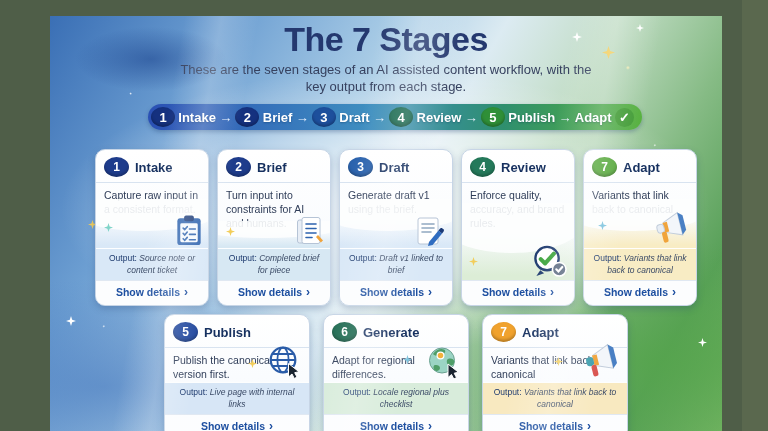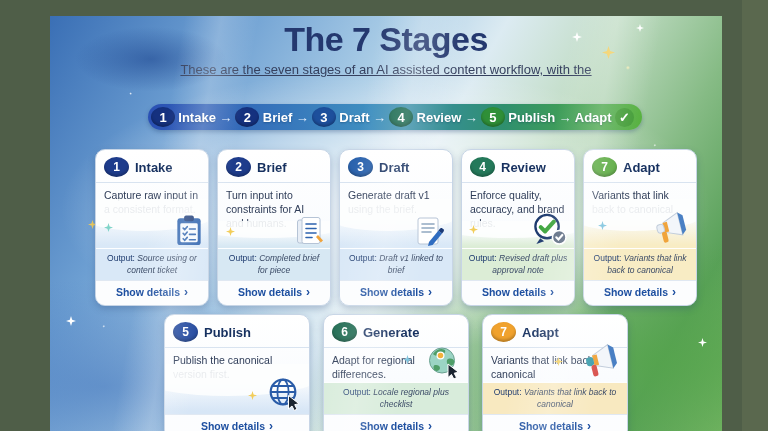--- a/index.html
+++ b/index.html
@@ -33,7 +33,7 @@
   .title{position:absolute;top:4px;left:0;width:100%;text-align:center;
     font-size:34px;font-weight:bold;color:var(--title_color,#24386f);letter-spacing:-.5px;}
   .subtitle{position:absolute;top:46px;left:50%;transform:translateX(-50%);
-    width:470px;text-align:center;font-size:13px;line-height:1.3;color:#36415f;text-decoration:underline;}
+    width:470px;text-align:center;font-size:13px;line-height:1.3;color:#36415f;}
   
   .stepper{position:absolute;top:88px;left:98px;width:494px;height:26px;border-radius:14px;
     display:flex;align-items:center;justify-content:space-between;padding:0 8px 0 3px;box-sizing:border-box;

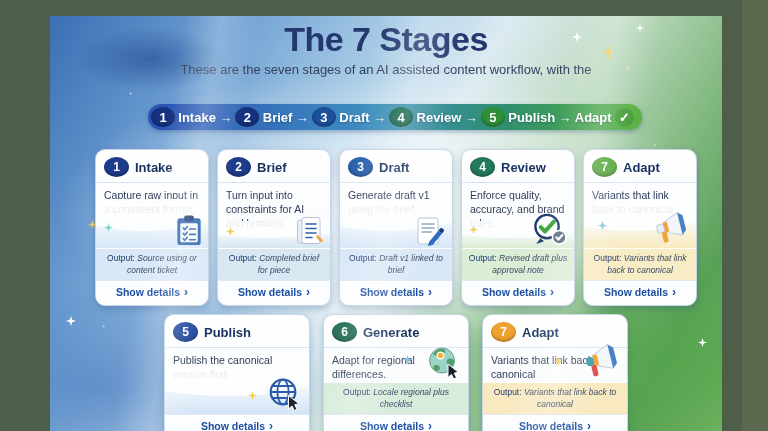--- a/index.html
+++ b/index.html
@@ -94,6 +94,7 @@
     <div class="title">The 7 Stages</div>
     <div class="subtitle">
       <div>These are the seven stages of an AI assisted content workflow, with the</div>
+      <div>key output from each stage.</div>
     </div>
 
     <div class="stepper">

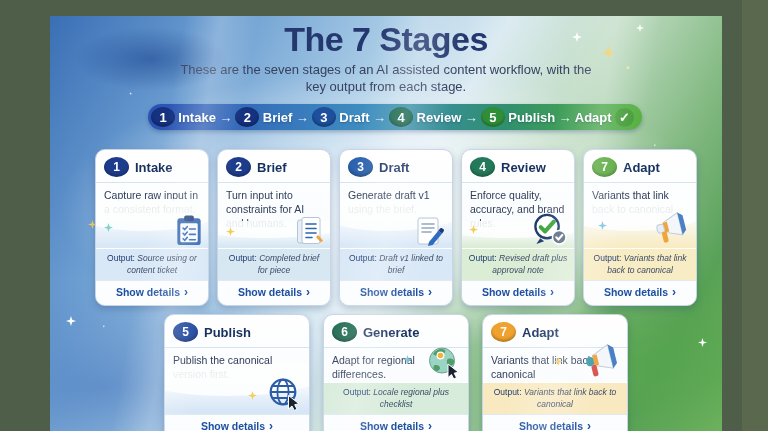--- a/index.html
+++ b/index.html
@@ -143,7 +143,7 @@
         </div>
         <div class="card-output" style="background: rgb(217, 232, 247);">
           <span class="out-label">Output:</span>
-          <span class="out-value">Source using or content ticket</span>
+          <span class="out-value">Source note or content ticket</span>
         </div>
         <div class="card-footer">
           <span>Show details</span><span class="chev">›</span>

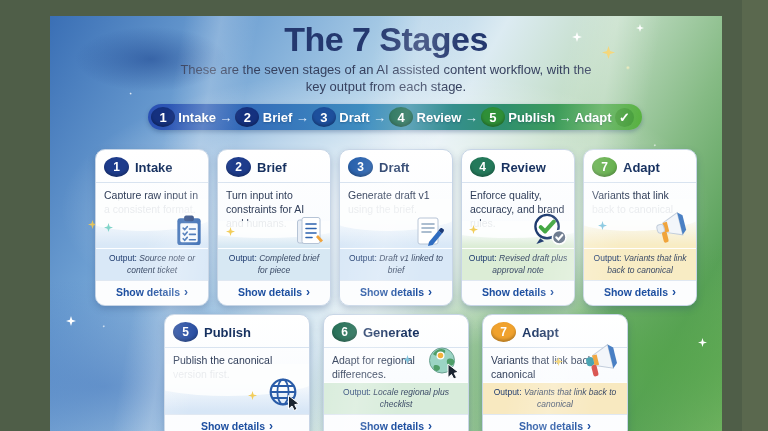--- a/index.html
+++ b/index.html
@@ -222,10 +222,6 @@
             <path d="M28.5 26l2.2 2.2 4-4.6" stroke="#fff" stroke-width="2.2" fill="none" stroke-linecap="round"></path>
           </svg>
         </div>
-        <div class="card-output" style="background: rgb(220, 237, 214);">
-          <span class="out-label">Output:</span>
-          <span class="out-value">Revised draft plus approval note</span>
-        </div>
         <div class="card-footer">
           <span>Show details</span><span class="chev">›</span>
         </div>

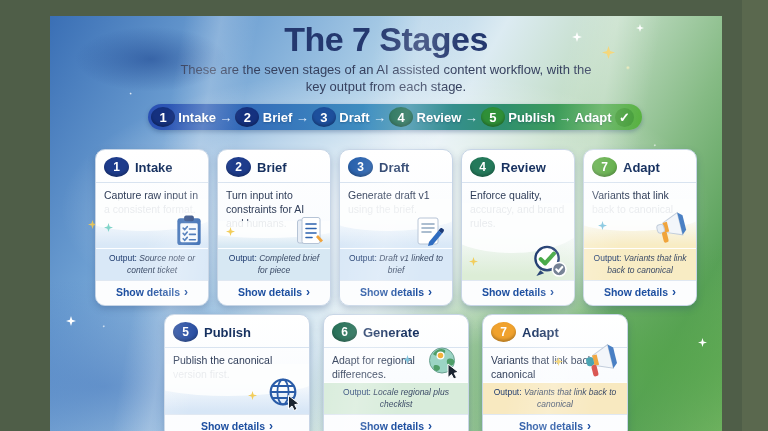--- a/index.html
+++ b/index.html
@@ -274,6 +274,10 @@
             <path d="M21.5 18.5v13.5l3.5-3 2.3 4.5 2.7-1.4-2.3-4.4 4.2-1z" fill="#1a2430" stroke="#fff" stroke-width="1"></path>
           </svg>
         </div>
+        <div class="card-output" style="background: rgb(215, 230, 246);">
+          <span class="out-label">Output:</span>
+          <span class="out-value">Live page with internal links</span>
+        </div>
         <div class="card-footer">
           <span>Show details</span><span class="chev">›</span>
         </div>

